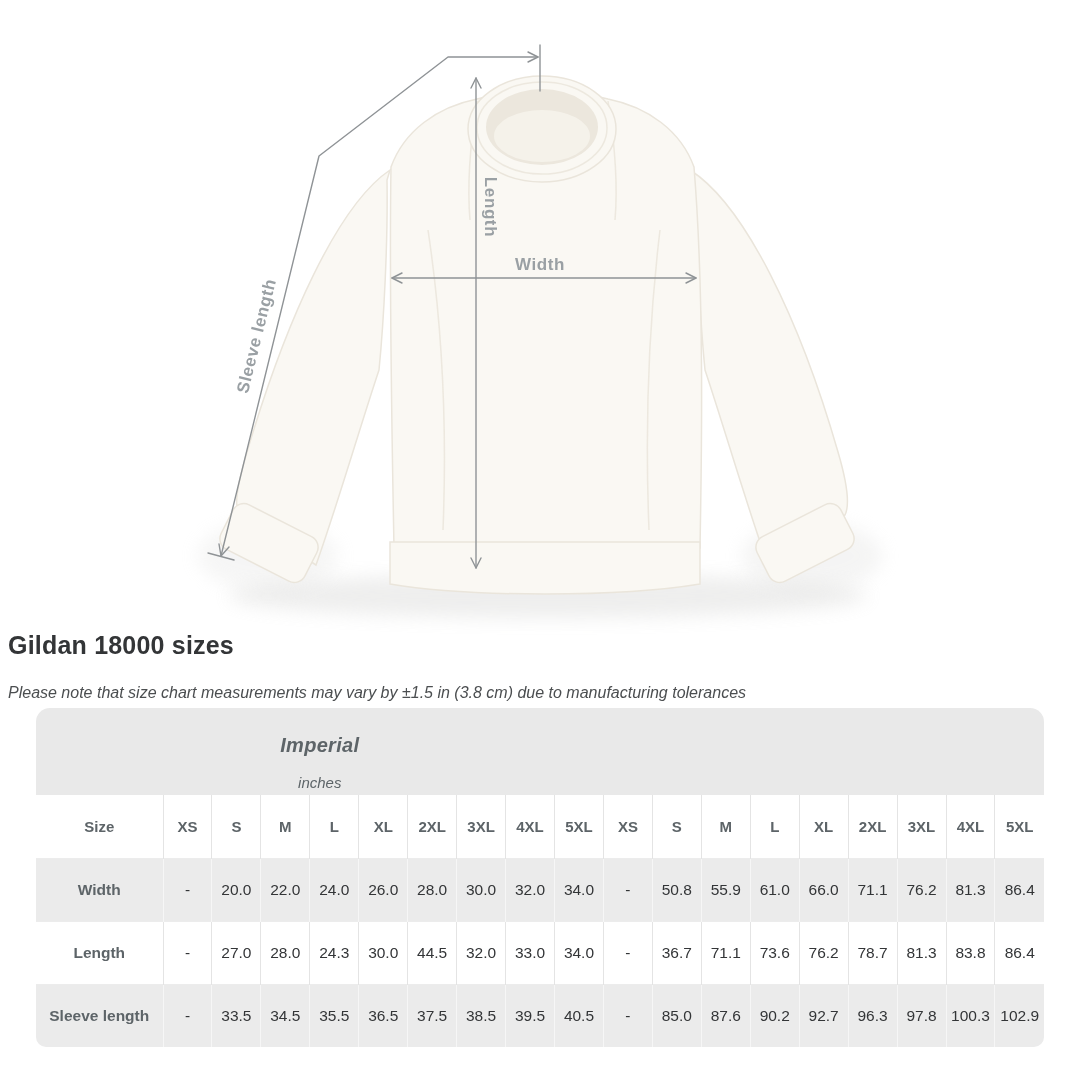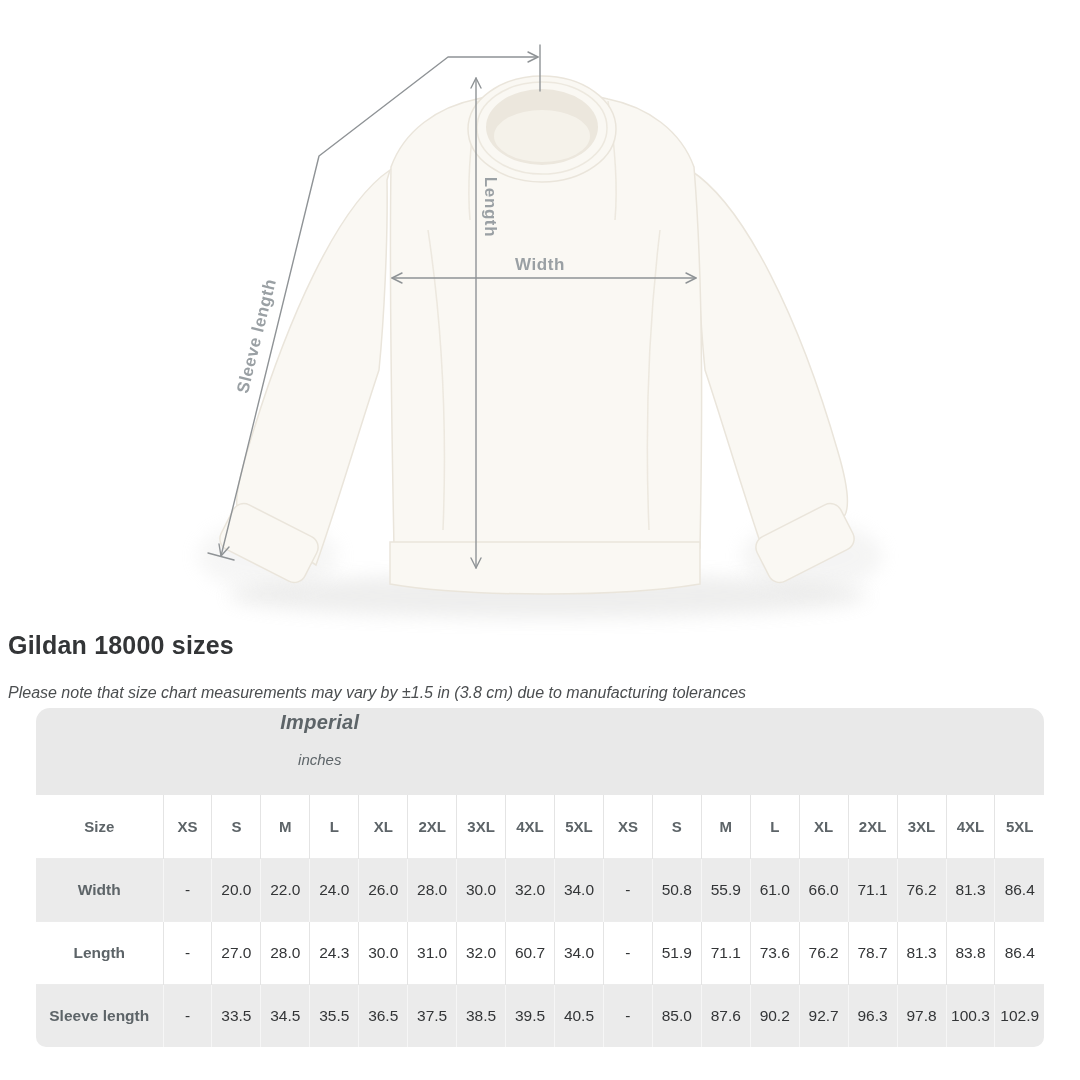--- a/index.html
+++ b/index.html
@@ -38,7 +38,7 @@
   }
   .units-band{
     display:flex;background:var(--band-bg);height:87px;box-sizing:border-box;
-    padding-top:3px;text-align:center;color:var(--text-muted);
+    padding-top:26px;text-align:center;color:var(--text-muted);
   }
   .unit-group.left{width:56.3%;}
   .unit-group.right{width:43.7%;}

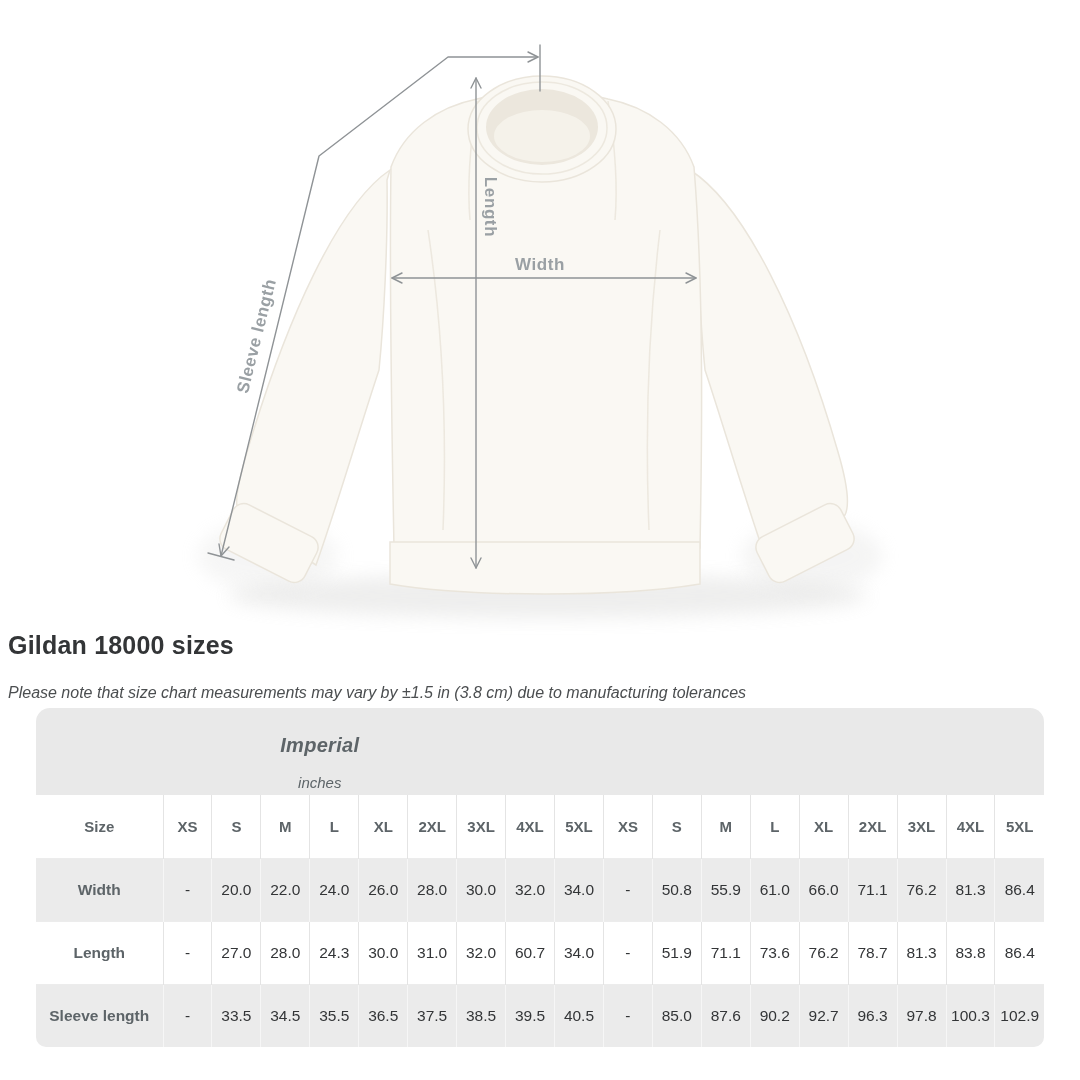--- a/index.html
+++ b/index.html
@@ -232,7 +232,7 @@
             <td>28.0</td>
             <td>24.3</td>
             <td>30.0</td>
-            <td>31.0</td>
+            <td>44.5</td>
             <td>32.0</td>
             <td>60.7</td>
             <td>34.0</td>

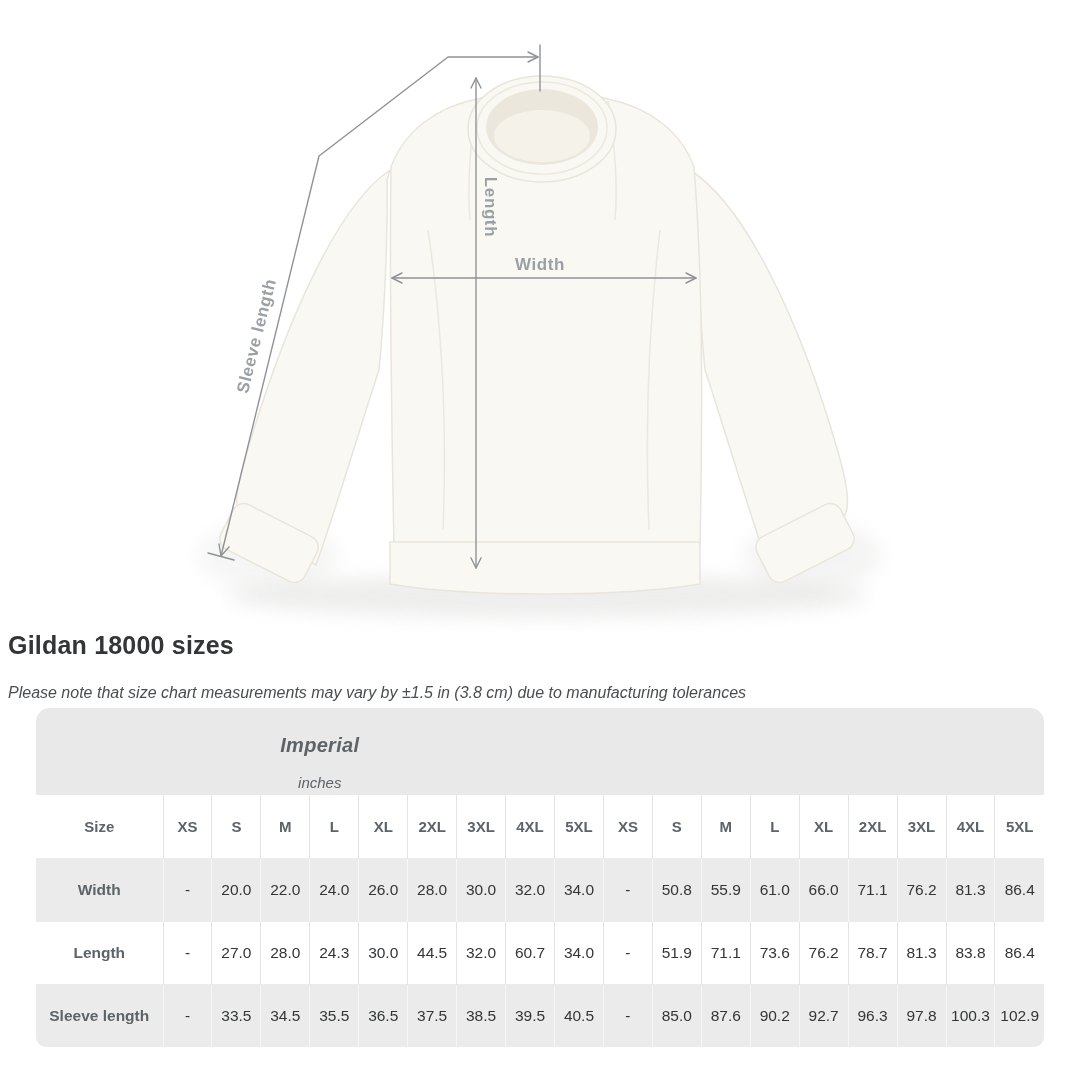--- a/index.html
+++ b/index.html
@@ -234,7 +234,7 @@
             <td>30.0</td>
             <td>44.5</td>
             <td>32.0</td>
-            <td>60.7</td>
+            <td>33.0</td>
             <td>34.0</td>
             <td>-</td>
             <td>51.9</td>

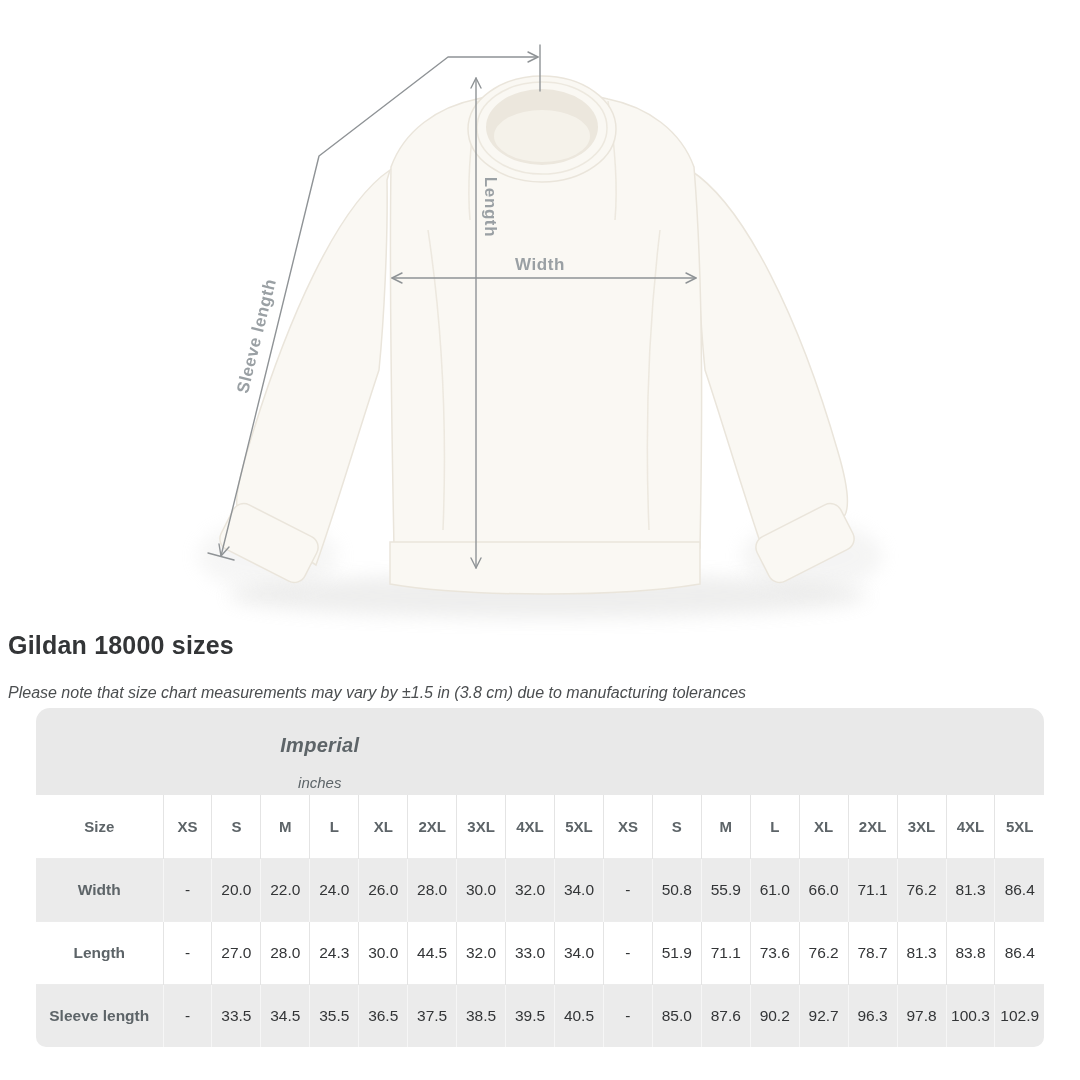--- a/index.html
+++ b/index.html
@@ -237,7 +237,7 @@
             <td>33.0</td>
             <td>34.0</td>
             <td>-</td>
-            <td>51.9</td>
+            <td>36.7</td>
             <td>71.1</td>
             <td>73.6</td>
             <td>76.2</td>

